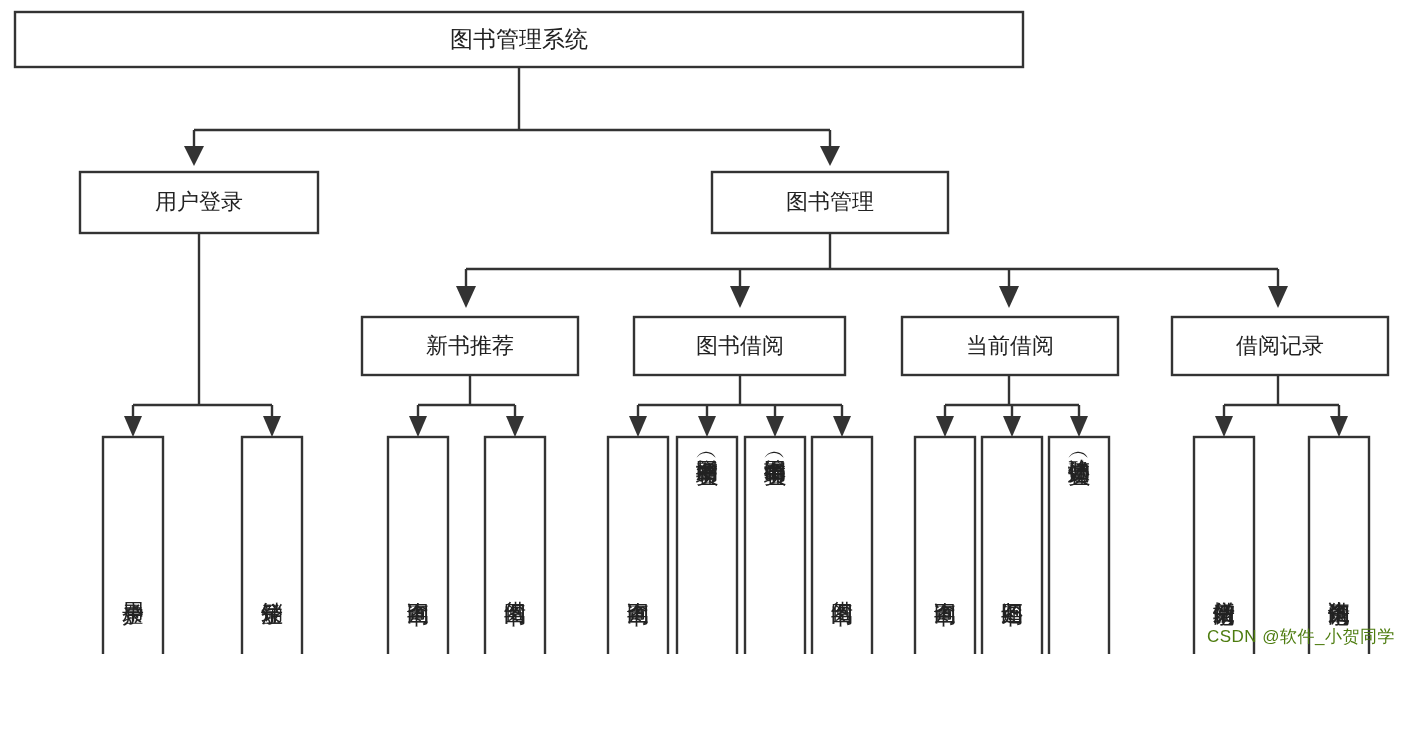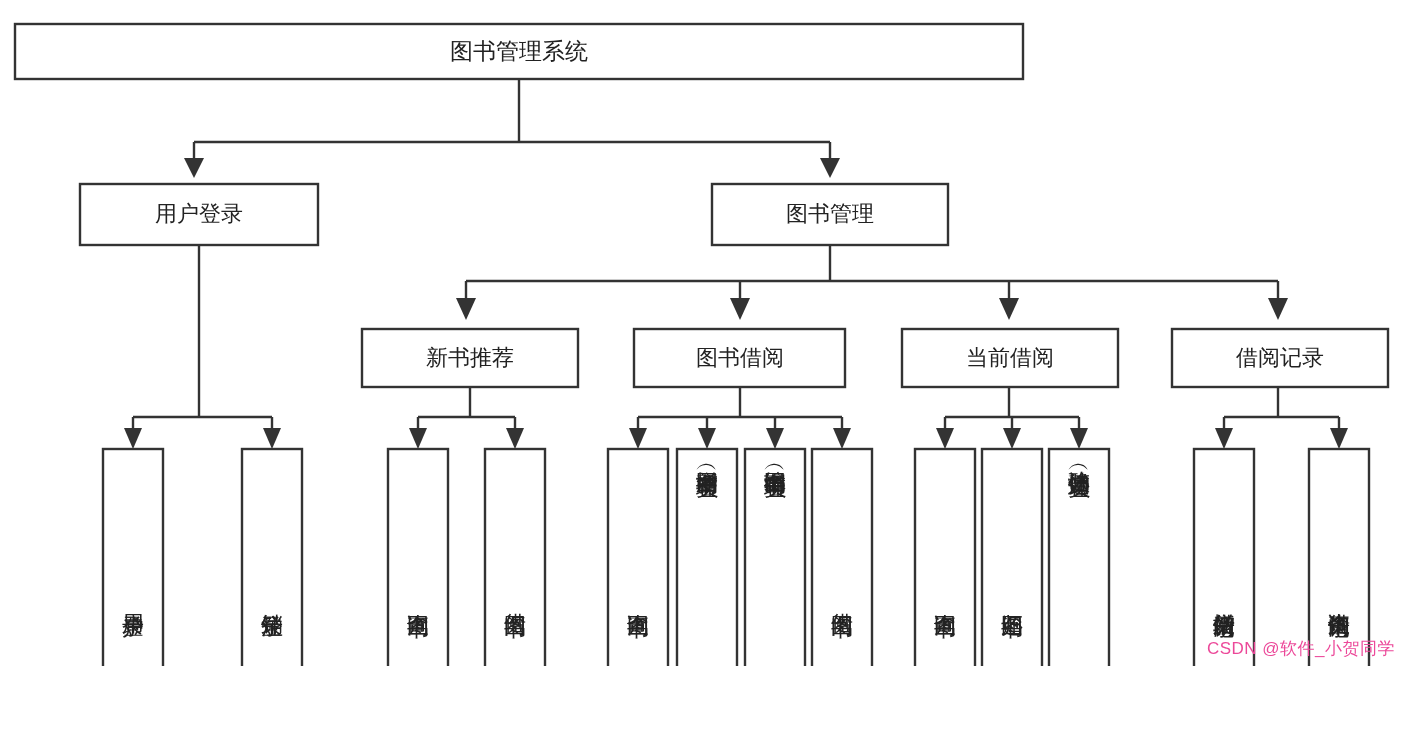--- a/index.html
+++ b/index.html
@@ -17,7 +17,6 @@
     height: 654px;
     background: #ffffff;
     overflow: hidden;
-    margin-top: 12px;
   }
   svg.diagram-canvas {
     position: absolute;

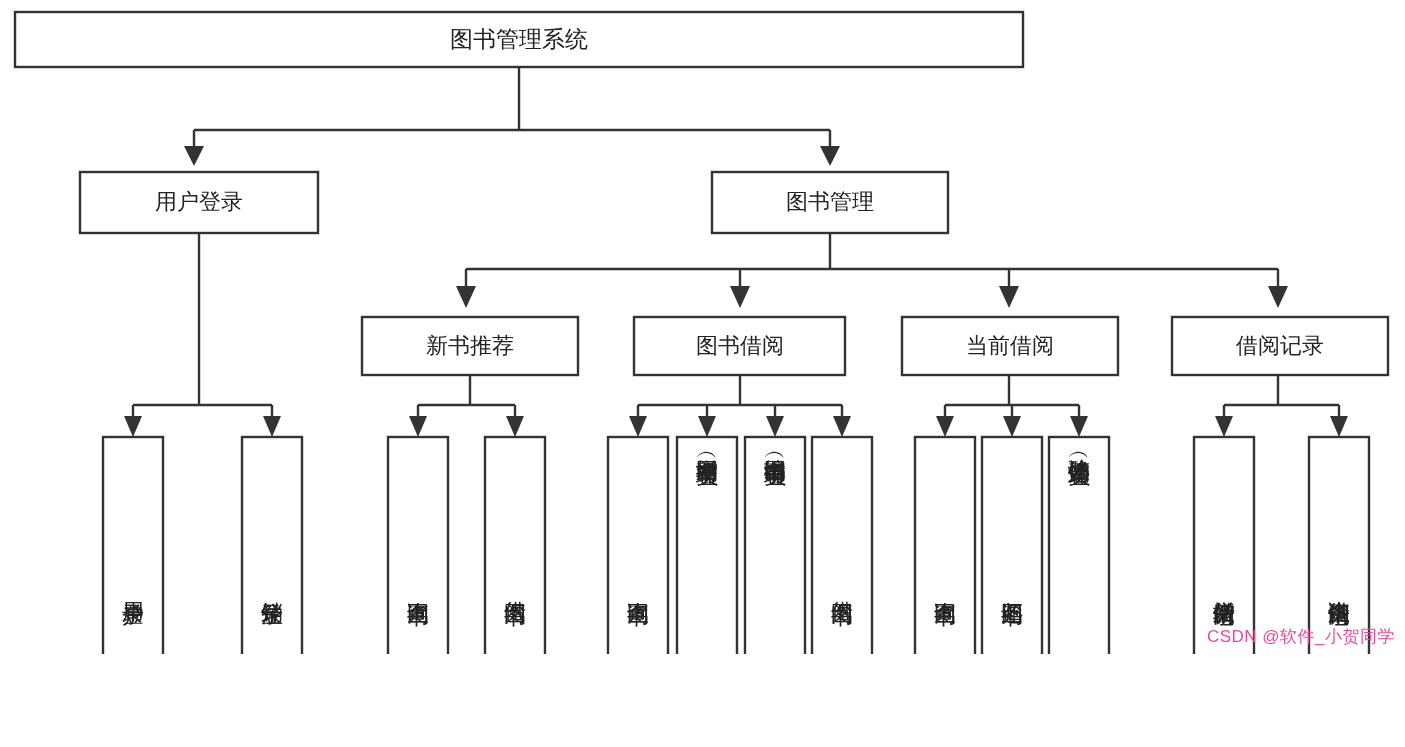--- a/index.html
+++ b/index.html
@@ -65,7 +65,7 @@
     bottom: 6px;
     font-family: "Liberation Sans", "DejaVu Sans", sans-serif;
     font-size: 17px;
-    color: #ec4899;
+    color: #4d7c0f;
     white-space: nowrap;
     letter-spacing: 0.5px;
     pointer-events: none;

